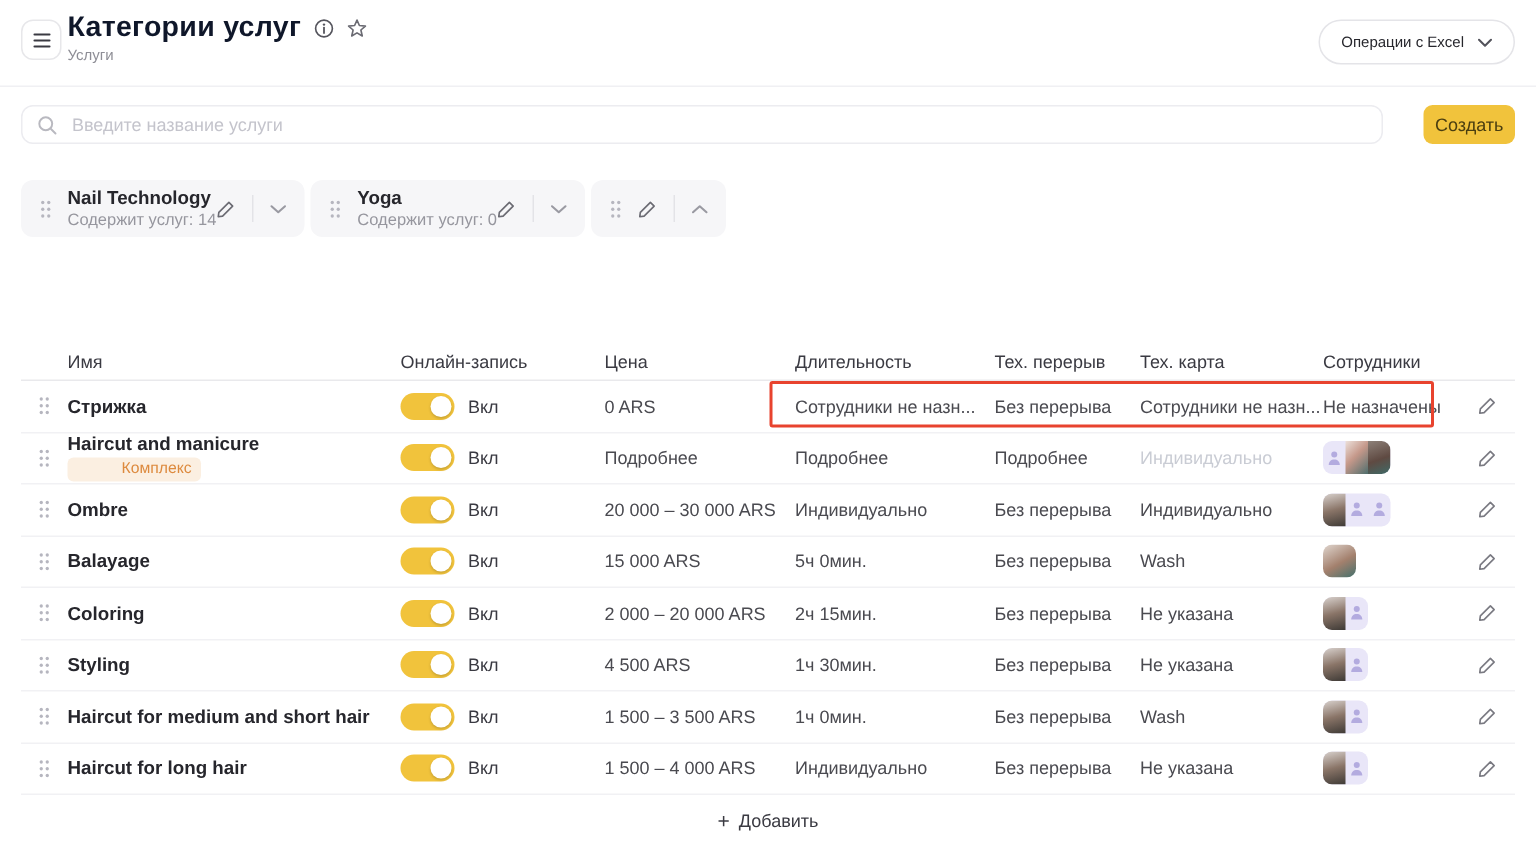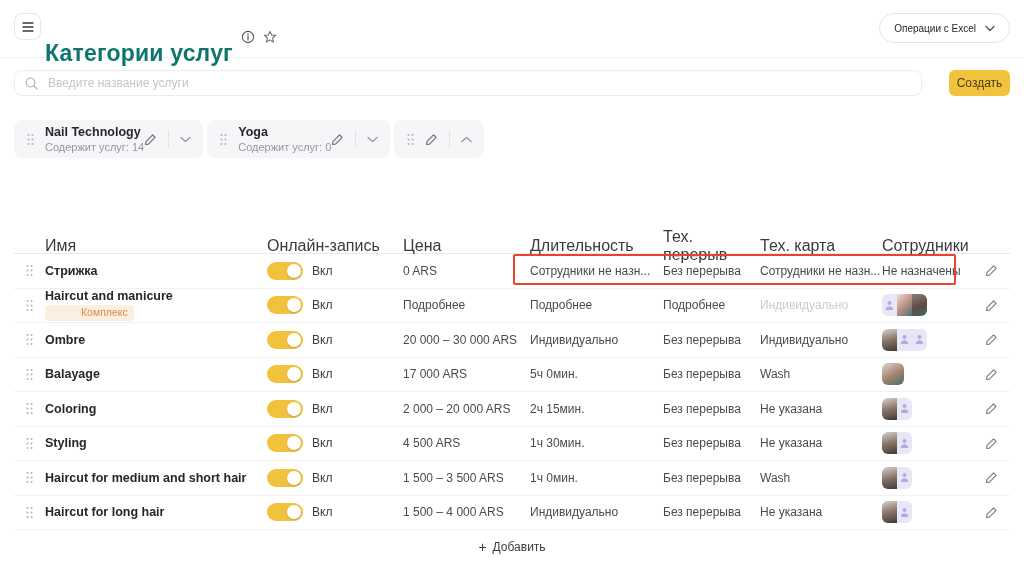--- a/index.html
+++ b/index.html
@@ -11,7 +11,7 @@
   .menu-btn{position:absolute;left:14px;top:13px;width:27px;height:27px;border:1px solid #e7e7ea;border-radius:8px;background:#fff;display:flex;align-items:center;justify-content:center;cursor:pointer;box-sizing:border-box;}
   .title-wrap{position:absolute;left:45px;top:9px;}
   .title-row{display:flex;align-items:center;gap:8px;}
-  .page-title{font-size:23px;font-weight:700;color:#0f766e;letter-spacing:.2px;line-height:1;margin-top:33px;}
+  .page-title{font-size:19px;font-weight:700;color:#0f172a;letter-spacing:.2px;line-height:1;}
   .breadcrumb{font-size:10px;color:#8e8e96;margin-top:4px;}
   .excel-btn{position:absolute;right:14px;top:13px;height:30px;border:1px solid #e4e4e8;border-radius:16px;background:#fff;display:flex;align-items:center;gap:9px;padding:0 14px;font-size:10px;color:#26262c;cursor:pointer;box-sizing:border-box;}
 

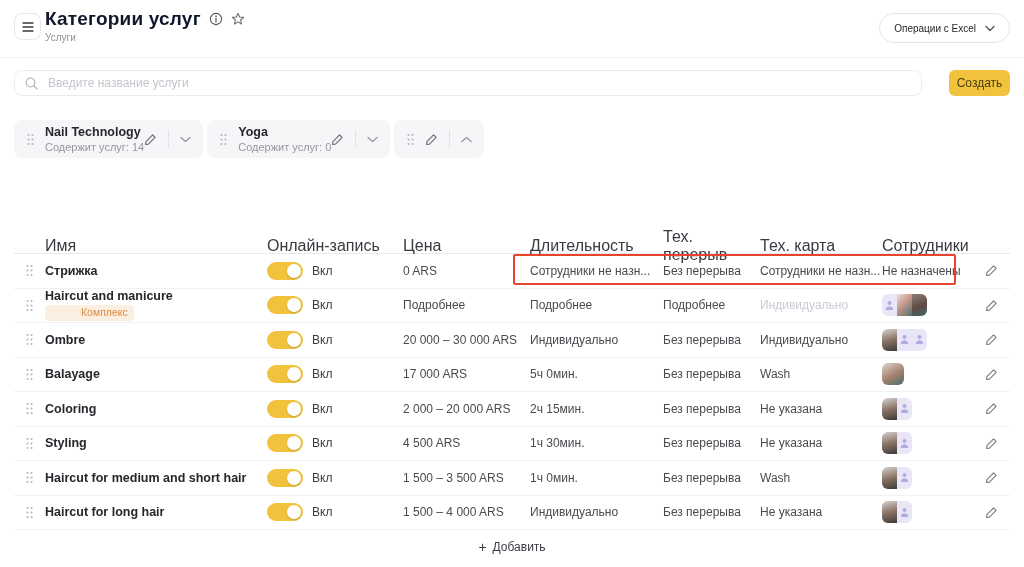--- a/index.html
+++ b/index.html
@@ -36,7 +36,7 @@
   
   .table{position:absolute;top:228px;left:14px;right:14px;}
   .grid-cols{display:grid;grid-template-columns:31px 222px 136px 127px 133px 97px 122px 103px 1fr;align-items:center;}
-  .thead{height:25px;border-bottom:1px solid #e9e9ec;font-size:16px;color:#3a3a42;}
+  .thead{height:25px;border-bottom:1px solid #e9e9ec;font-size:12px;color:#3a3a42;}
   .tbody{position:relative;}
   .trow{height:34.5px;border-bottom:1px solid #f1f1f4;font-size:12px;color:#4a4a50;box-sizing:border-box;}
   .c-handle{display:flex;justify-content:center;cursor:grab;}

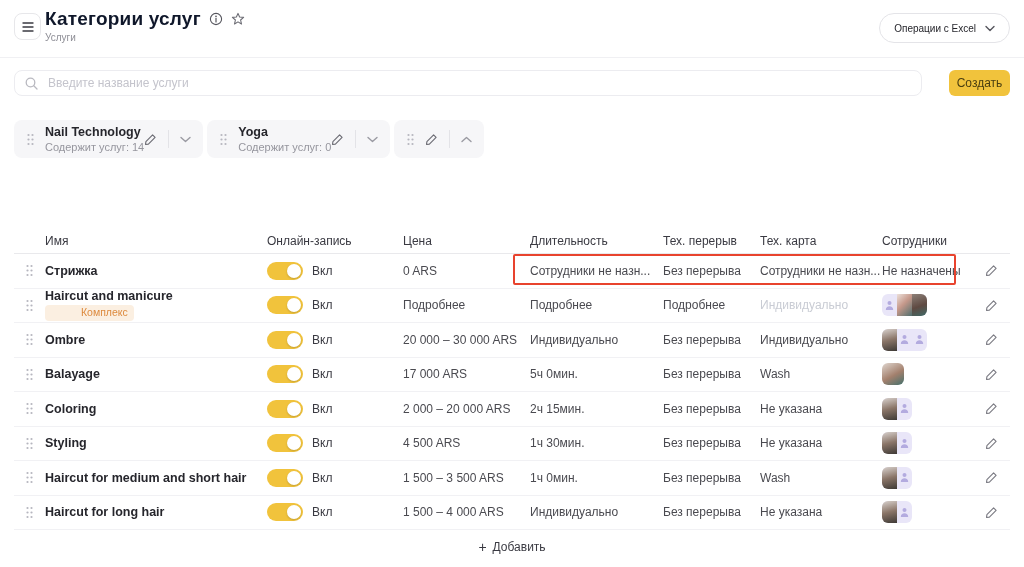--- a/index.html
+++ b/index.html
@@ -366,7 +366,7 @@
       <span class="toggle"></span>
       <span class="tog-label">Вкл</span>
     </div>
-    <div class="c-cell">17 000 ARS</div>
+    <div class="c-cell">15 000 ARS</div>
     <div class="c-cell">5ч 0мин.</div>
     <div class="c-cell">Без перерыва</div>
     <div class="c-cell c-card">Wash</div>

